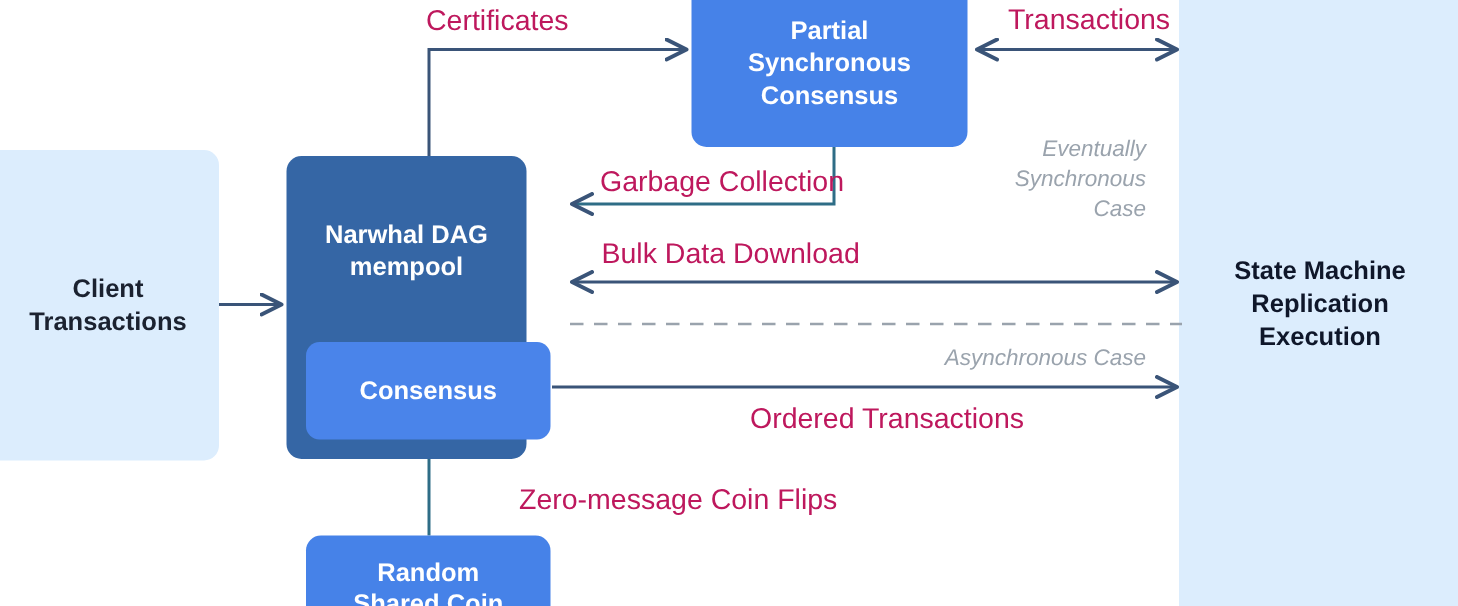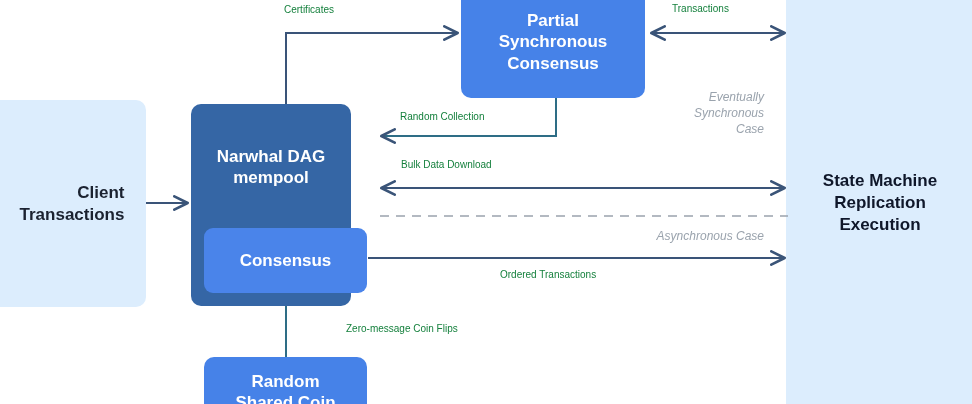--- a/index.html
+++ b/index.html
@@ -75,8 +75,8 @@
   }
   .edge-label {
     position: absolute;
-    color: #15803d;
-    font-size: 10px;
+    color: #be185d;
+    font-size: 19px;
     white-space: nowrap;
     line-height: 1;
   }

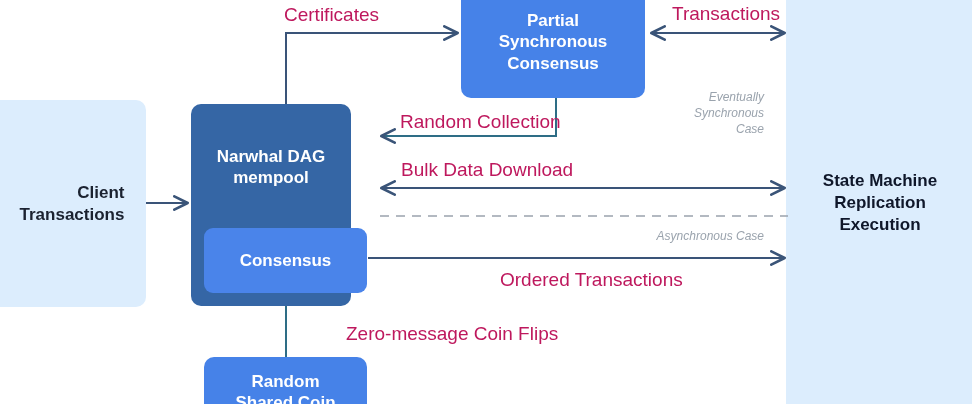--- a/index.html
+++ b/index.html
@@ -83,7 +83,7 @@
   .case-label {
     position: absolute;
     color: #9aa3ad;
-    font-size: 12px;
+    font-size: 15px;
     font-style: italic;
     line-height: 1.32;
     text-align: right;

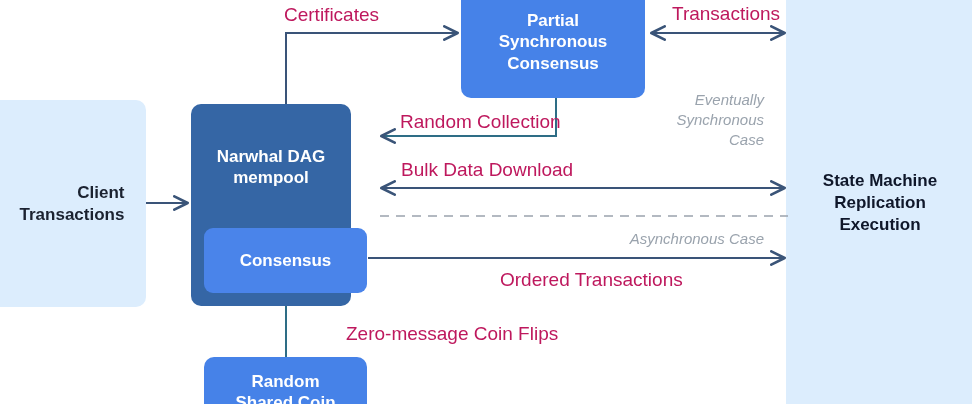--- a/index.html
+++ b/index.html
@@ -184,7 +184,7 @@
 
   <div class="edge-label" style="left:672px; top:4px;">Transactions</div>
 
-  <div class="edge-label" style="left:400px; top:112px;">Random Collection</div>
+  <div class="edge-label" style="left:400px; top:112px;">Garbage Collection</div>
 
   <div class="edge-label" style="left:401px; top:160px;">Bulk Data Download</div>
 

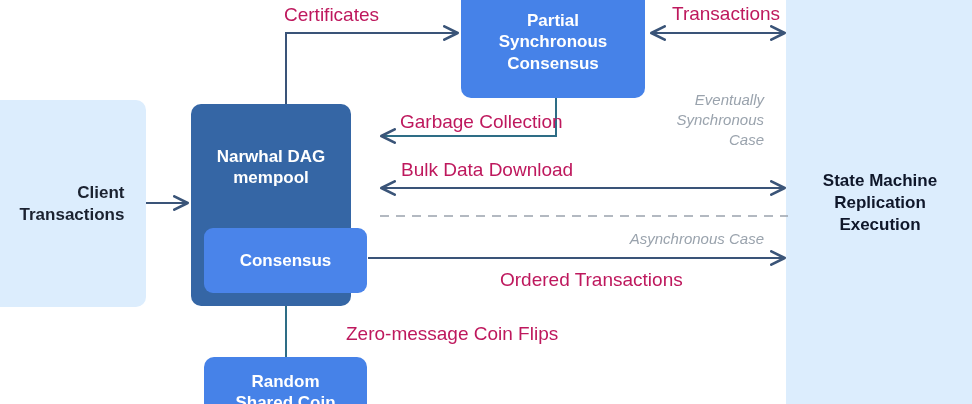--- a/index.html
+++ b/index.html
@@ -150,7 +150,7 @@
   </svg>
 
   <div class="node node-light" style="left:-14px; top:100px; width:160px; height:207px;">
-    <span style="white-space:pre-line; padding-left:12px;text-align:right;">Client
+    <span style="white-space:pre-line; padding-left:12px;">Client
 Transactions</span>
   </div>
 

